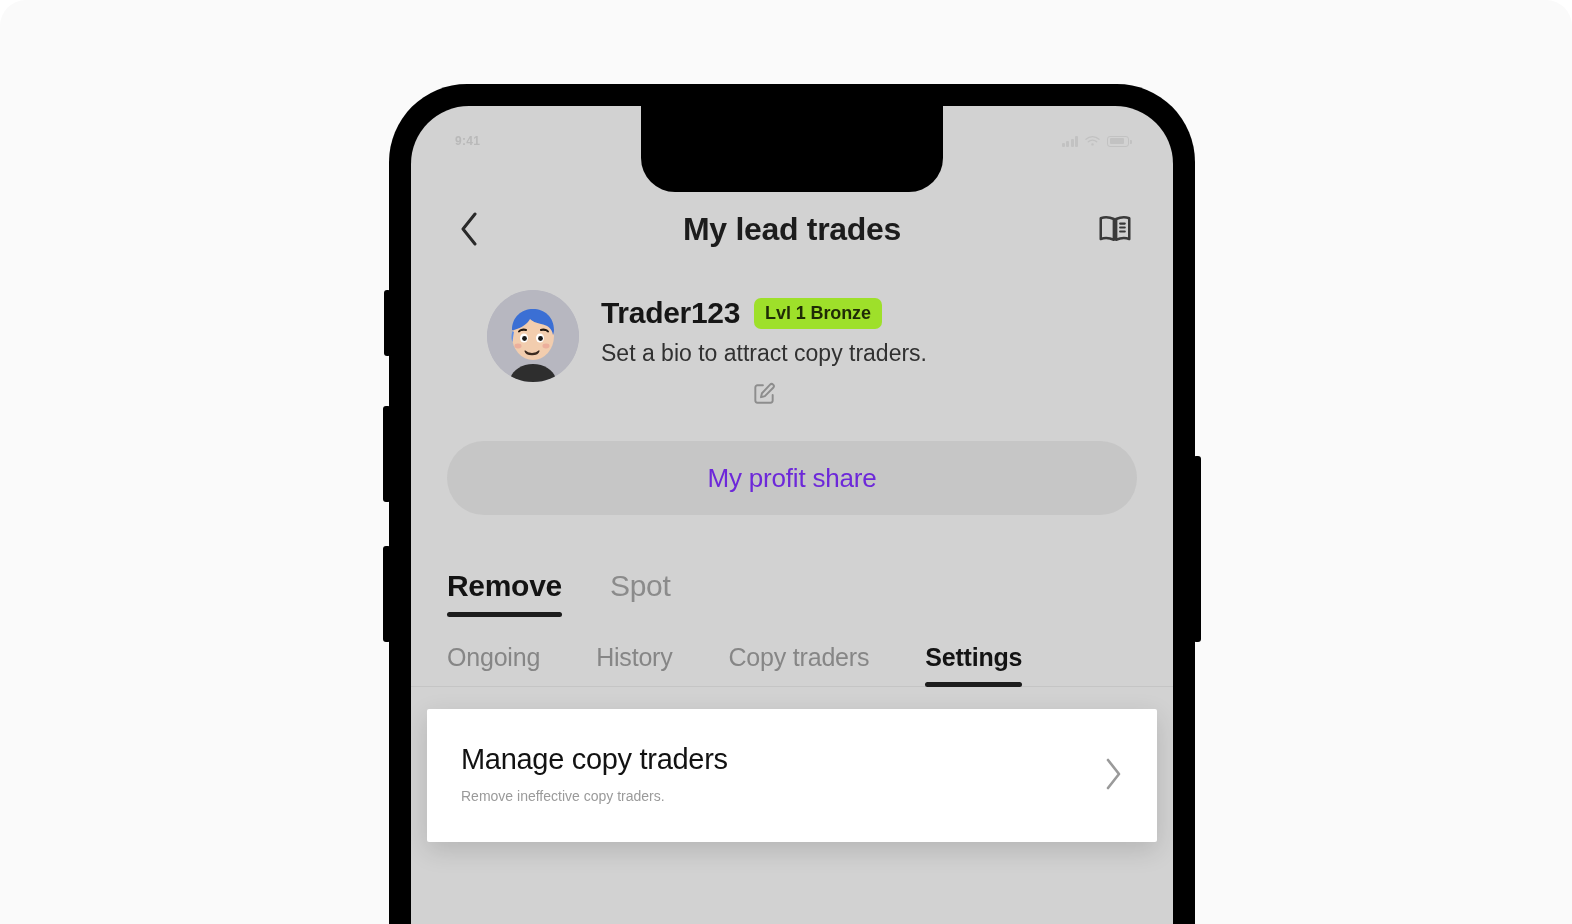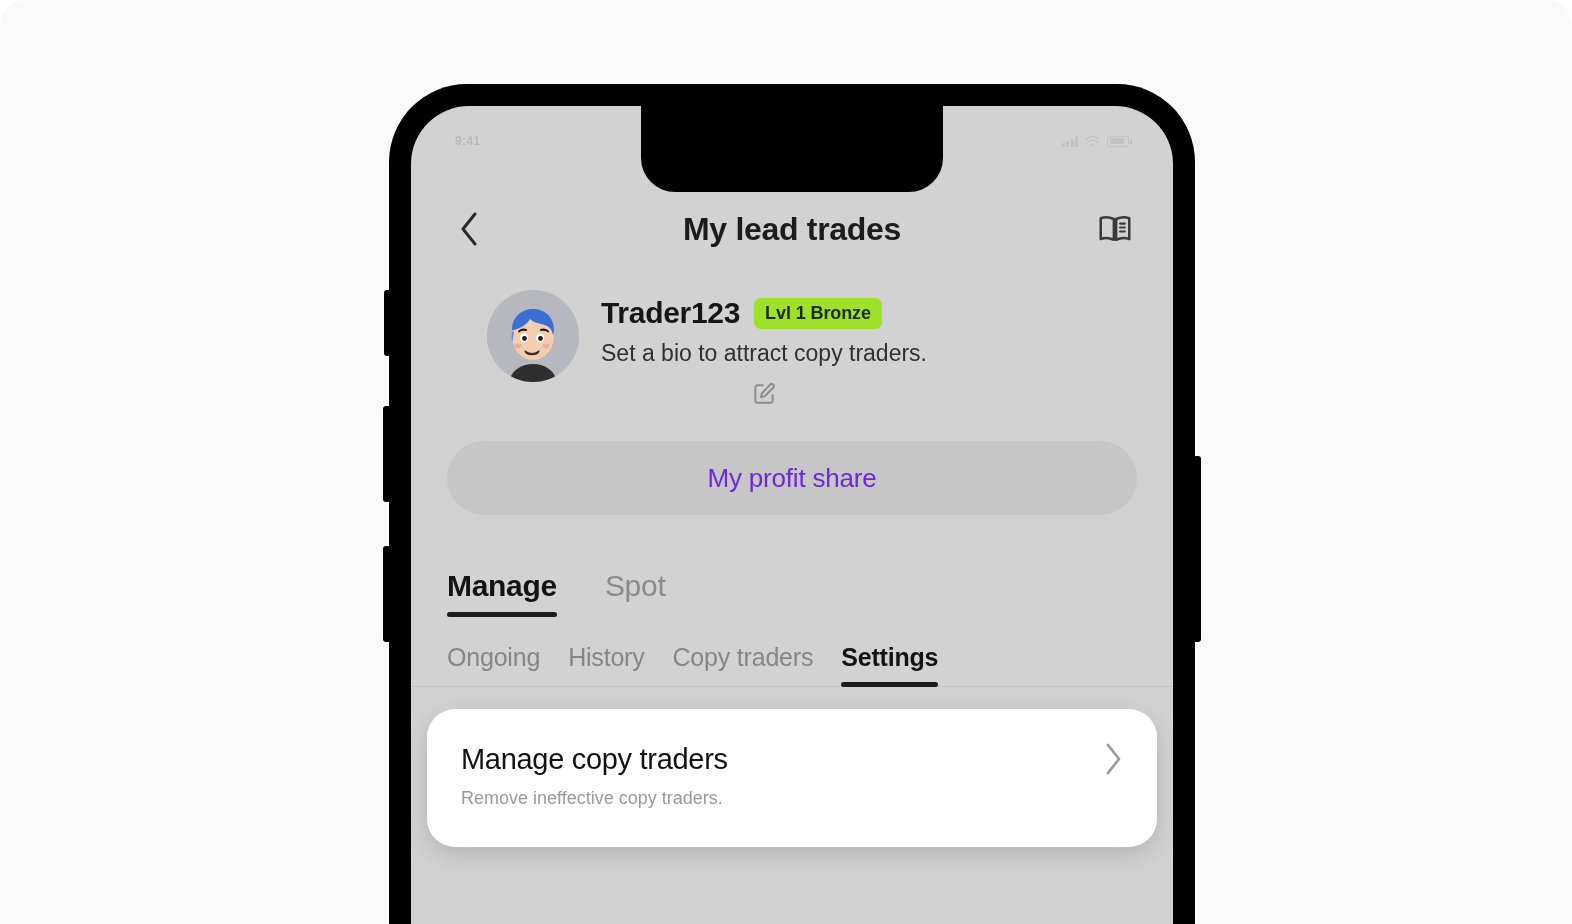--- a/index.html
+++ b/index.html
@@ -383,7 +383,7 @@
 
     <div class="tabs-primary">
       <div class="tab-p active">
-        <span>Manage</span>
+        <span>Remove</span>
       </div>
       <div class="tab-p">
         <span>Spot</span>

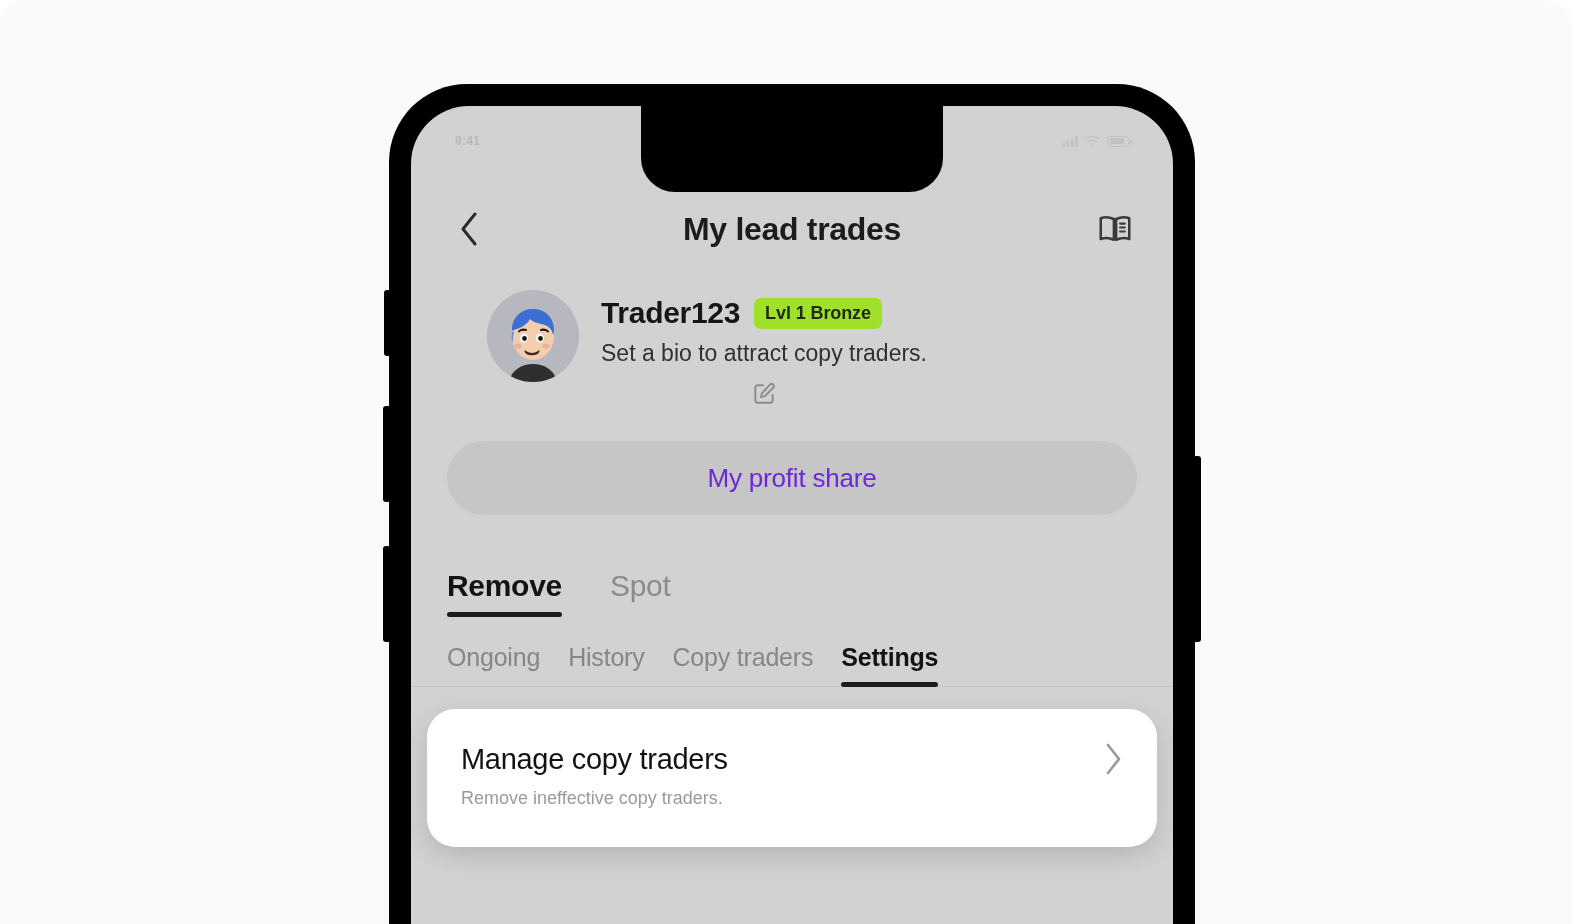--- a/index.html
+++ b/index.html
@@ -242,7 +242,7 @@
   .tabs-sub {
     display: flex;
     align-items: flex-end;
-    gap: 28px;
+    gap: 56px;
     padding: 26px 36px 0 36px;
     border-bottom: 1px solid #c5c5c5;
   }

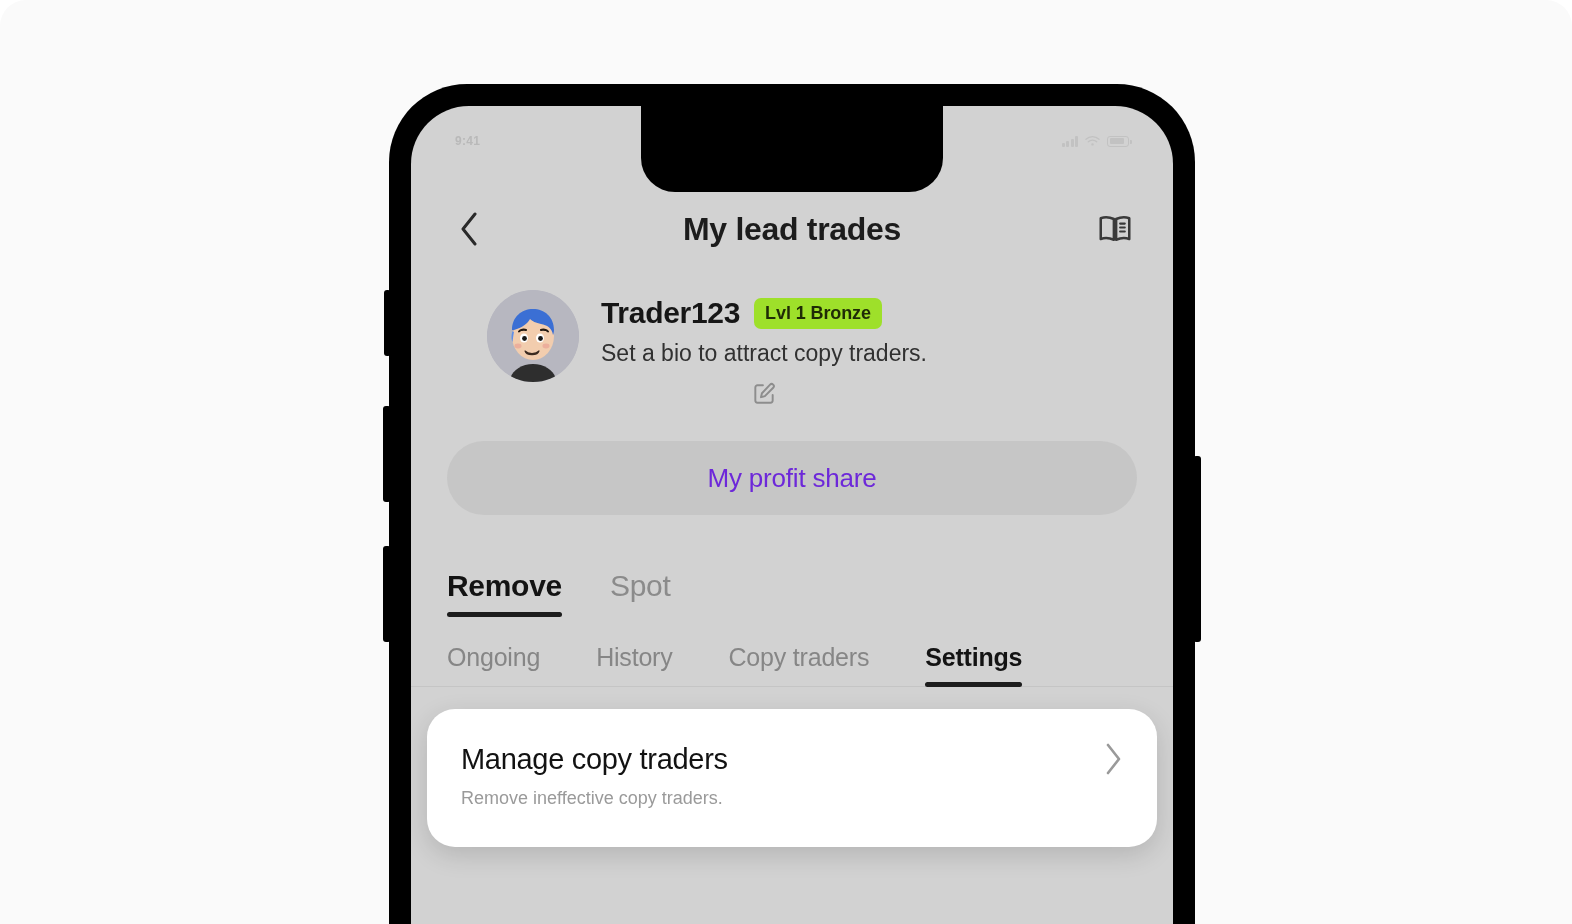--- a/index.html
+++ b/index.html
@@ -268,11 +268,11 @@
   .card-wrap { padding: 22px 16px 0 16px; }
   .settings-card {
     background: #ffffff;
-    border-radius: 28px;
+    border-radius: 2px;
     box-shadow: 0 8px 26px rgba(0,0,0,0.14);
     padding: 34px 34px 38px 34px;
     display: flex;
-    align-items: flex-start;
+    align-items: center;
     gap: 16px;
   }
   .card-texts { flex: 1; min-width: 0; }

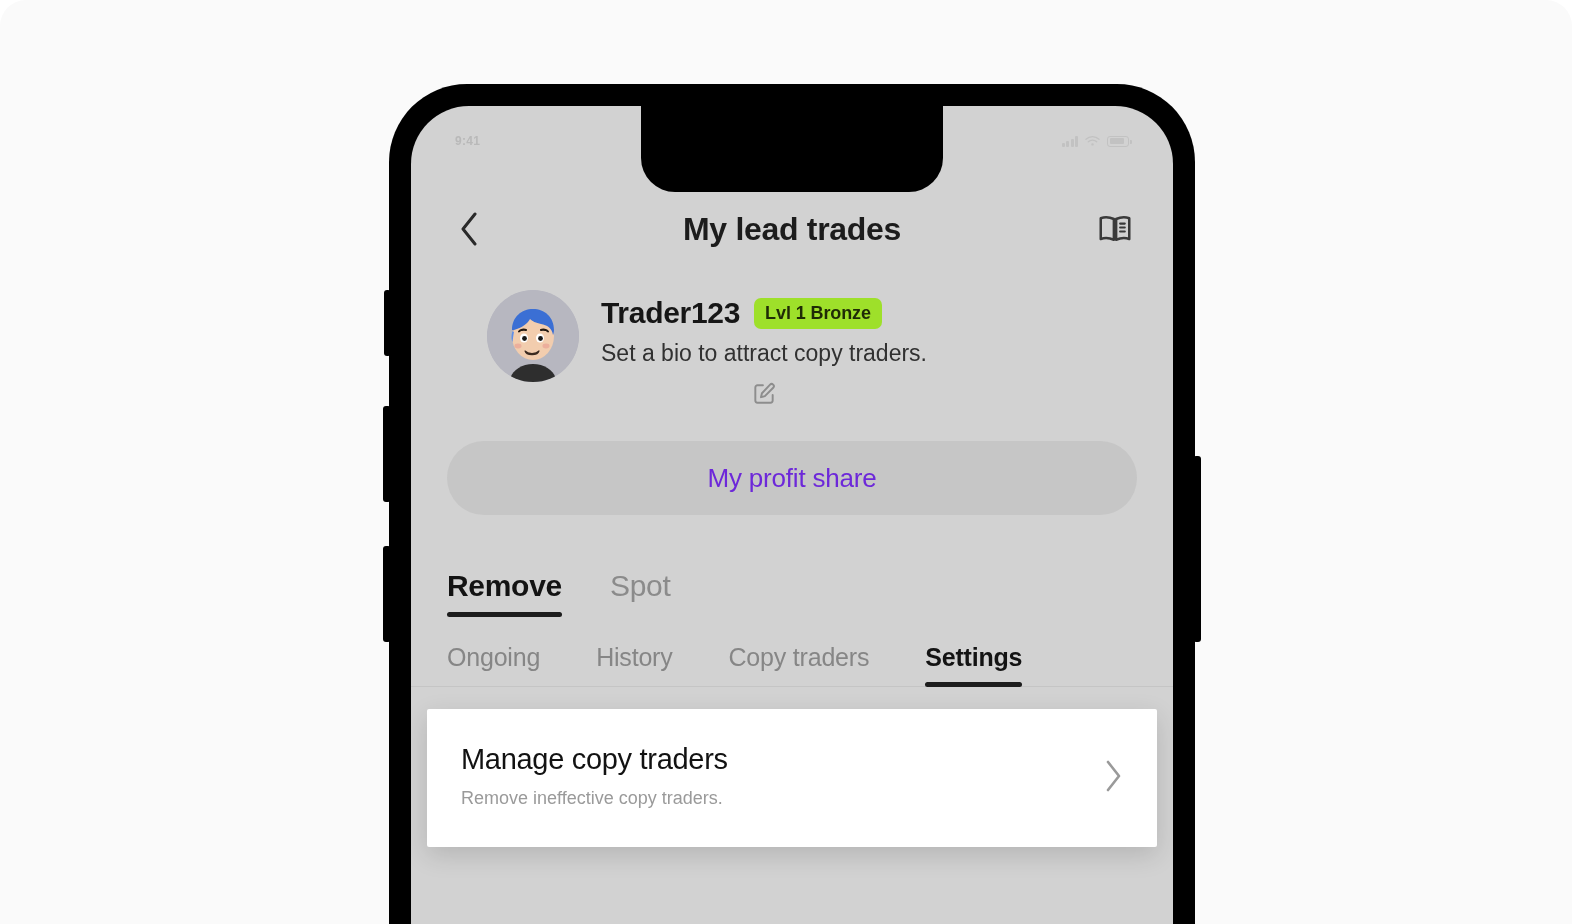--- a/index.html
+++ b/index.html
@@ -283,7 +283,7 @@
     white-space: nowrap;
   }
   .card-sub {
-    font-size: 18px;
+    font-size: 14px;
     color: #9a9a9a;
     margin-top: 12px;
     white-space: nowrap;

